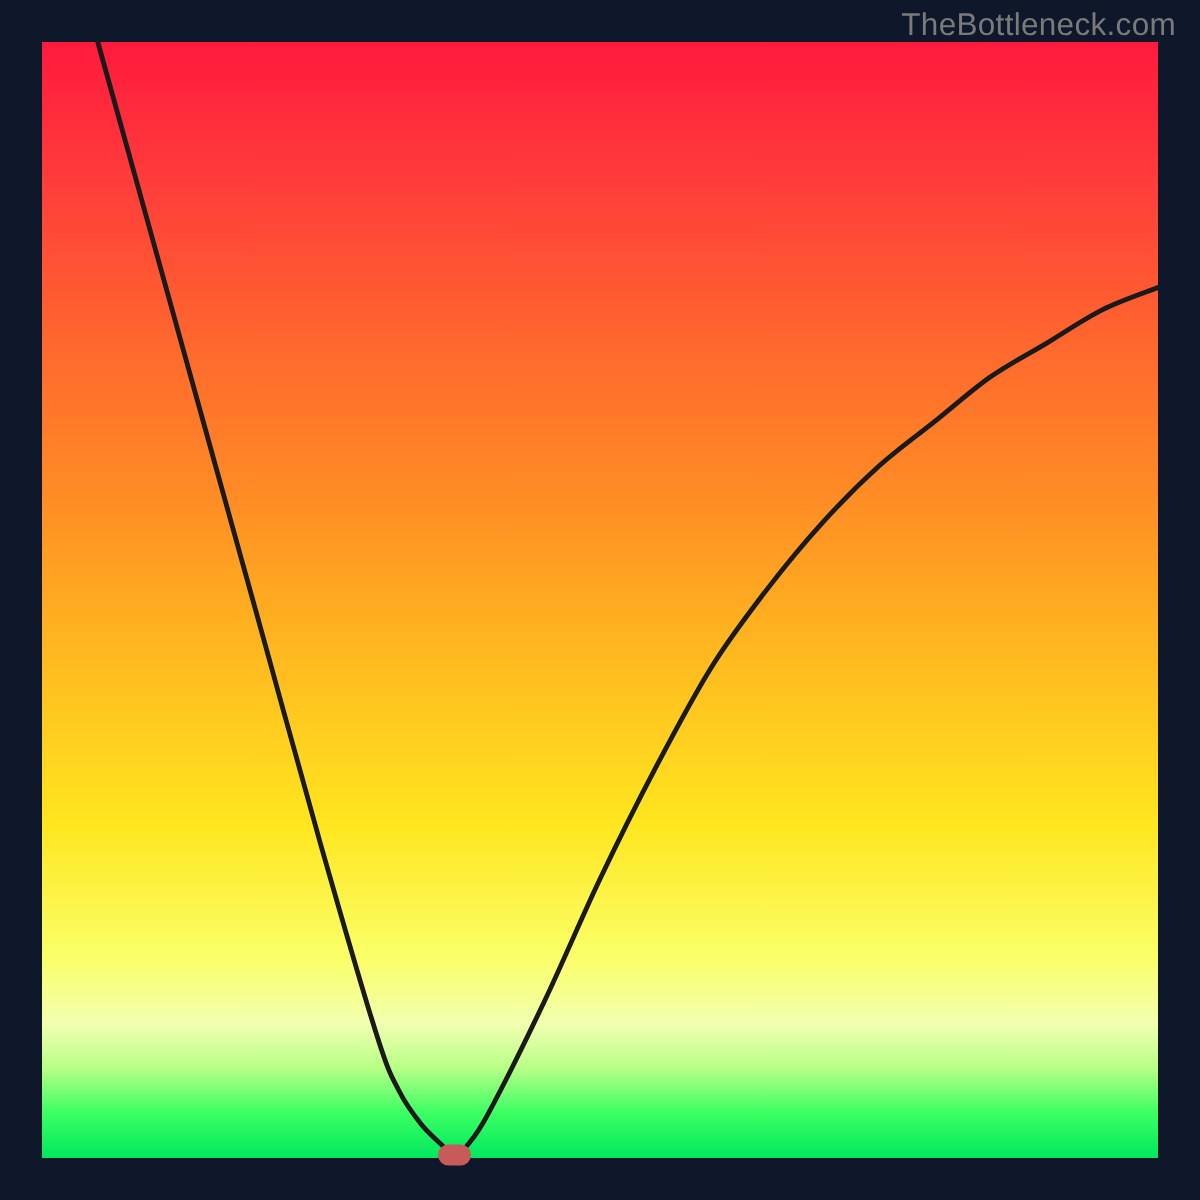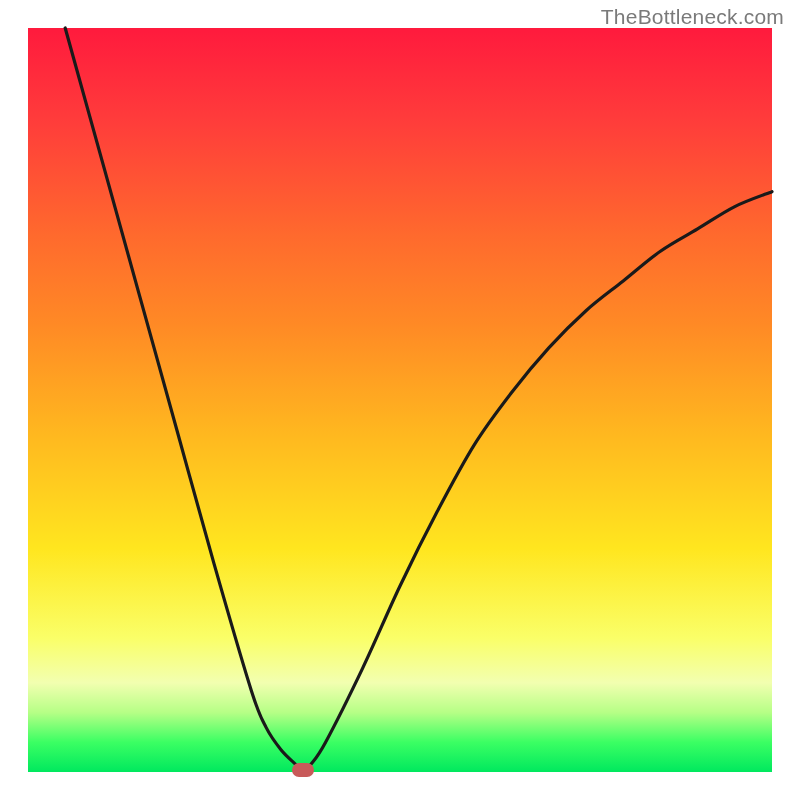--- a/index.html
+++ b/index.html
@@ -17,7 +17,7 @@
     top: 0;
     width: 800px;
     height: 800px;
-    background: #ffffff;
+    background: #0f172a;
   }
   .plot-area {
     position: absolute;

